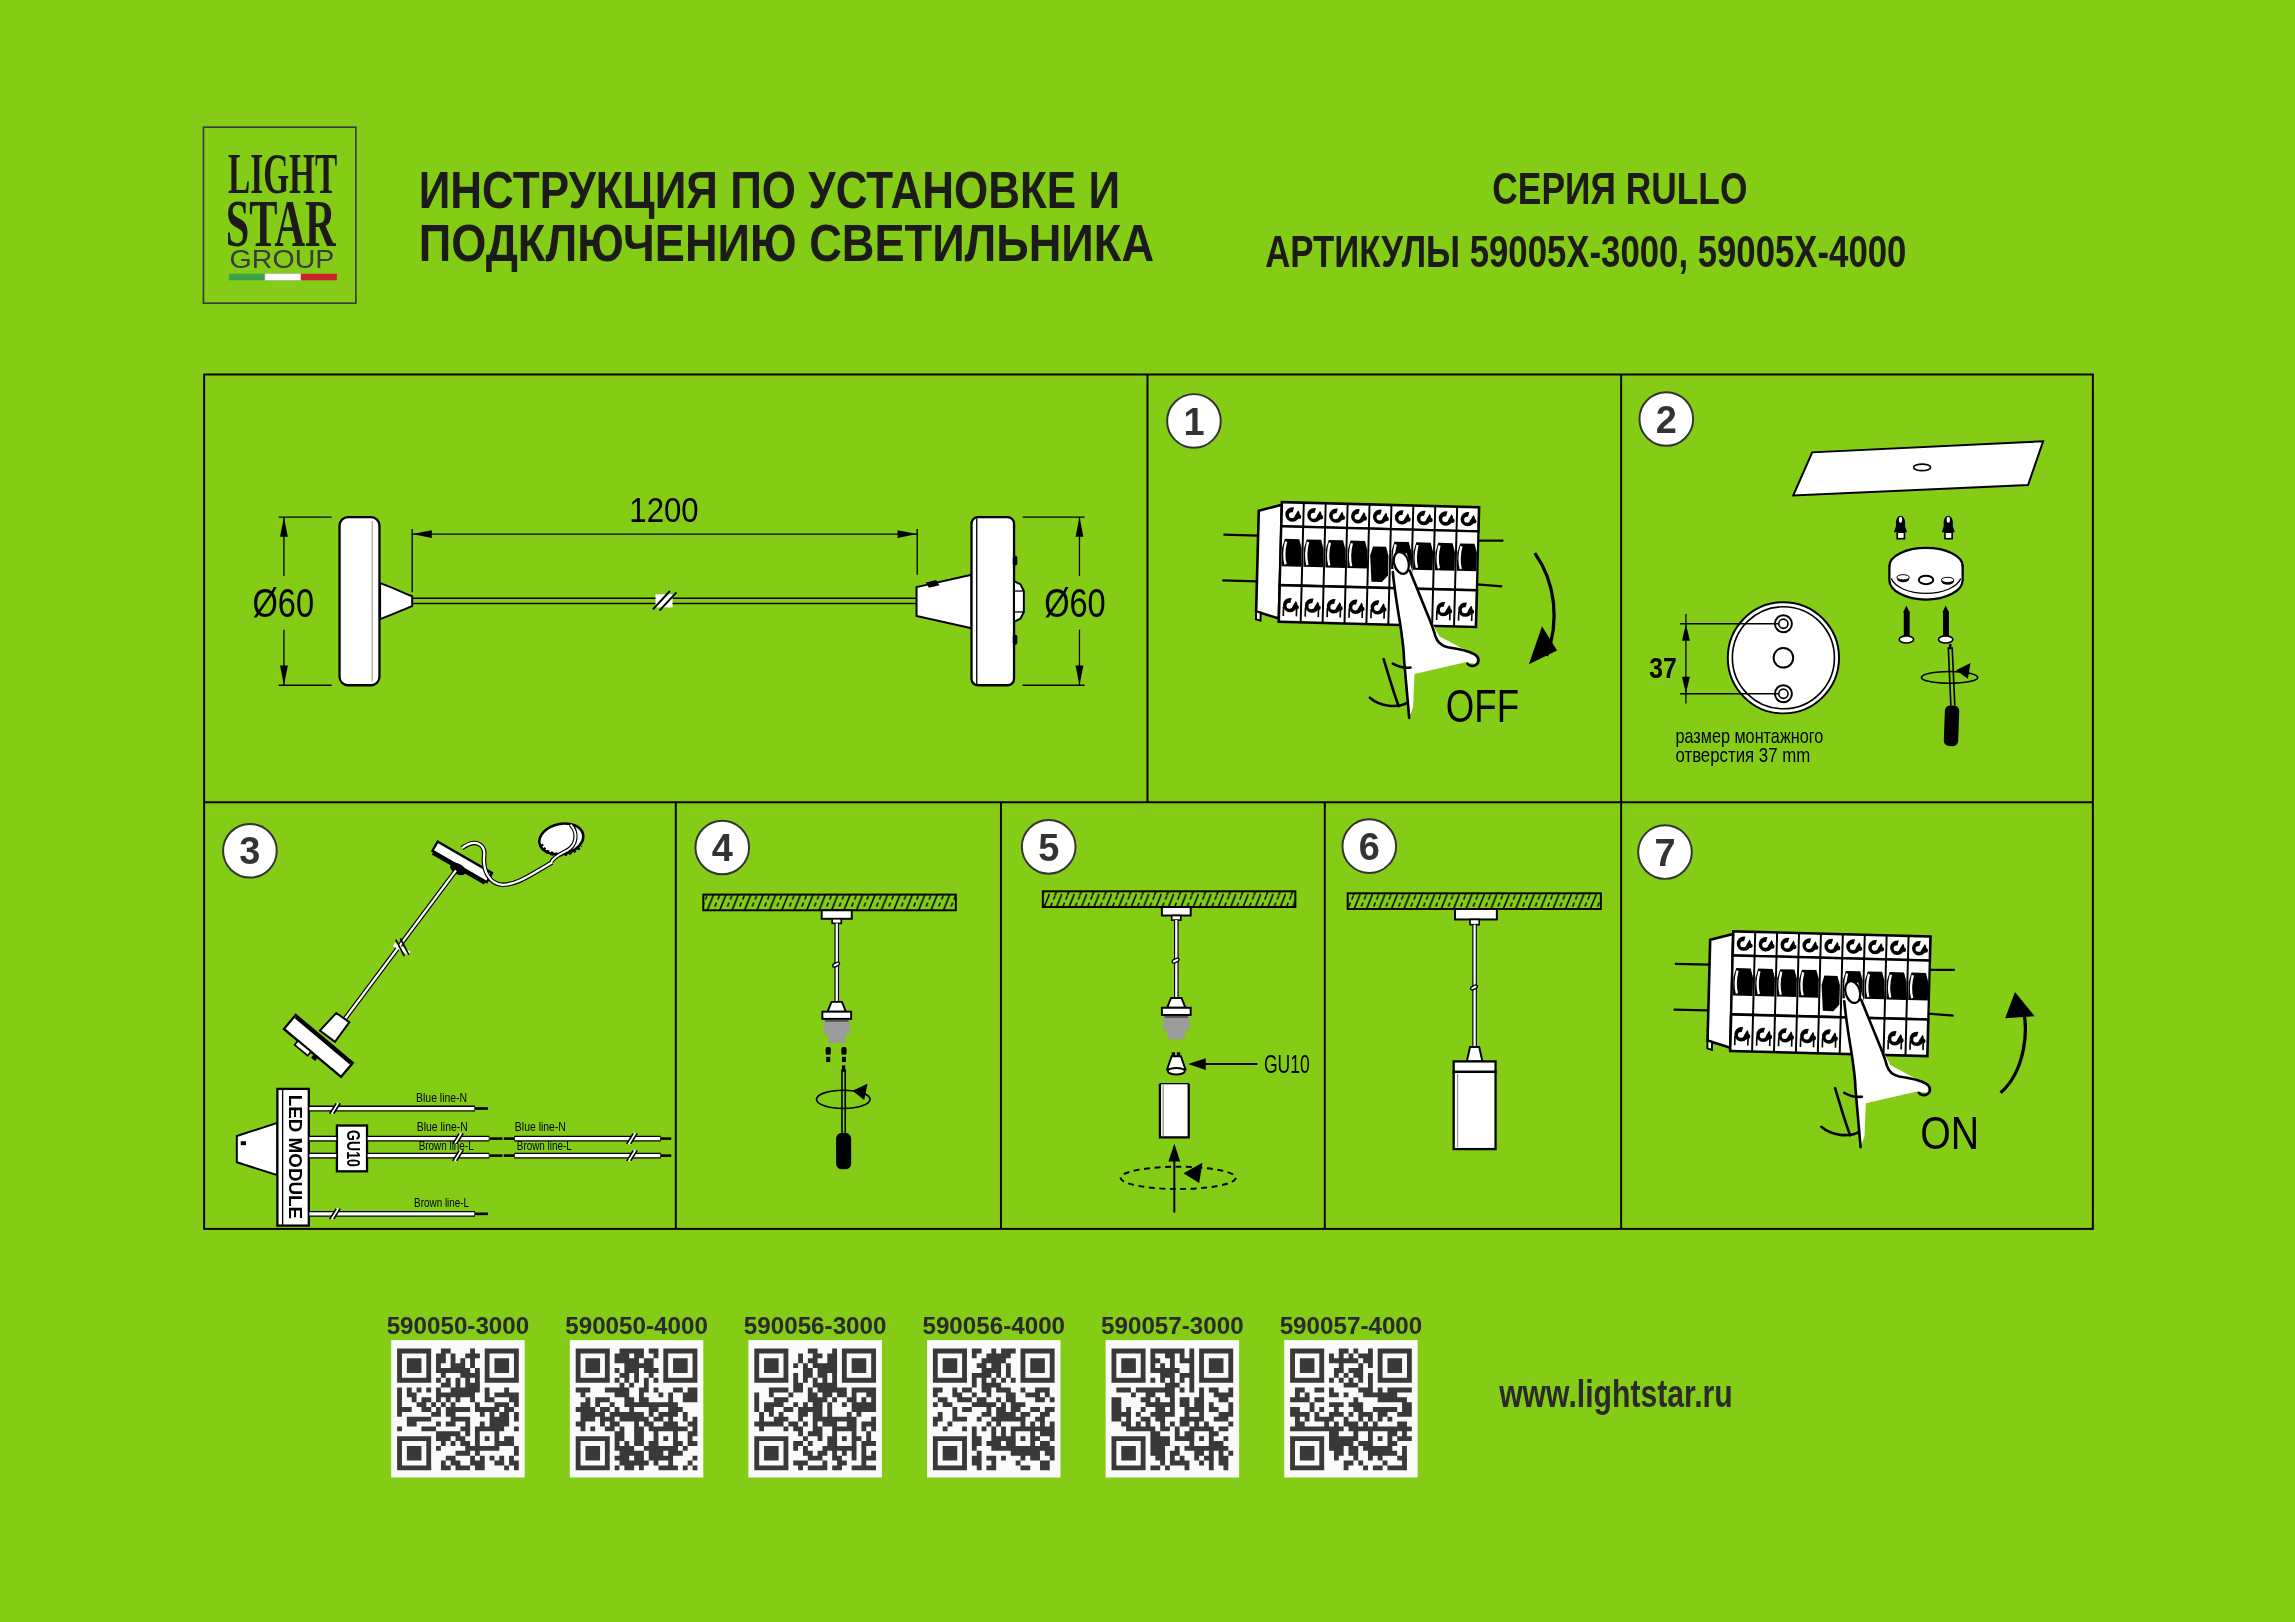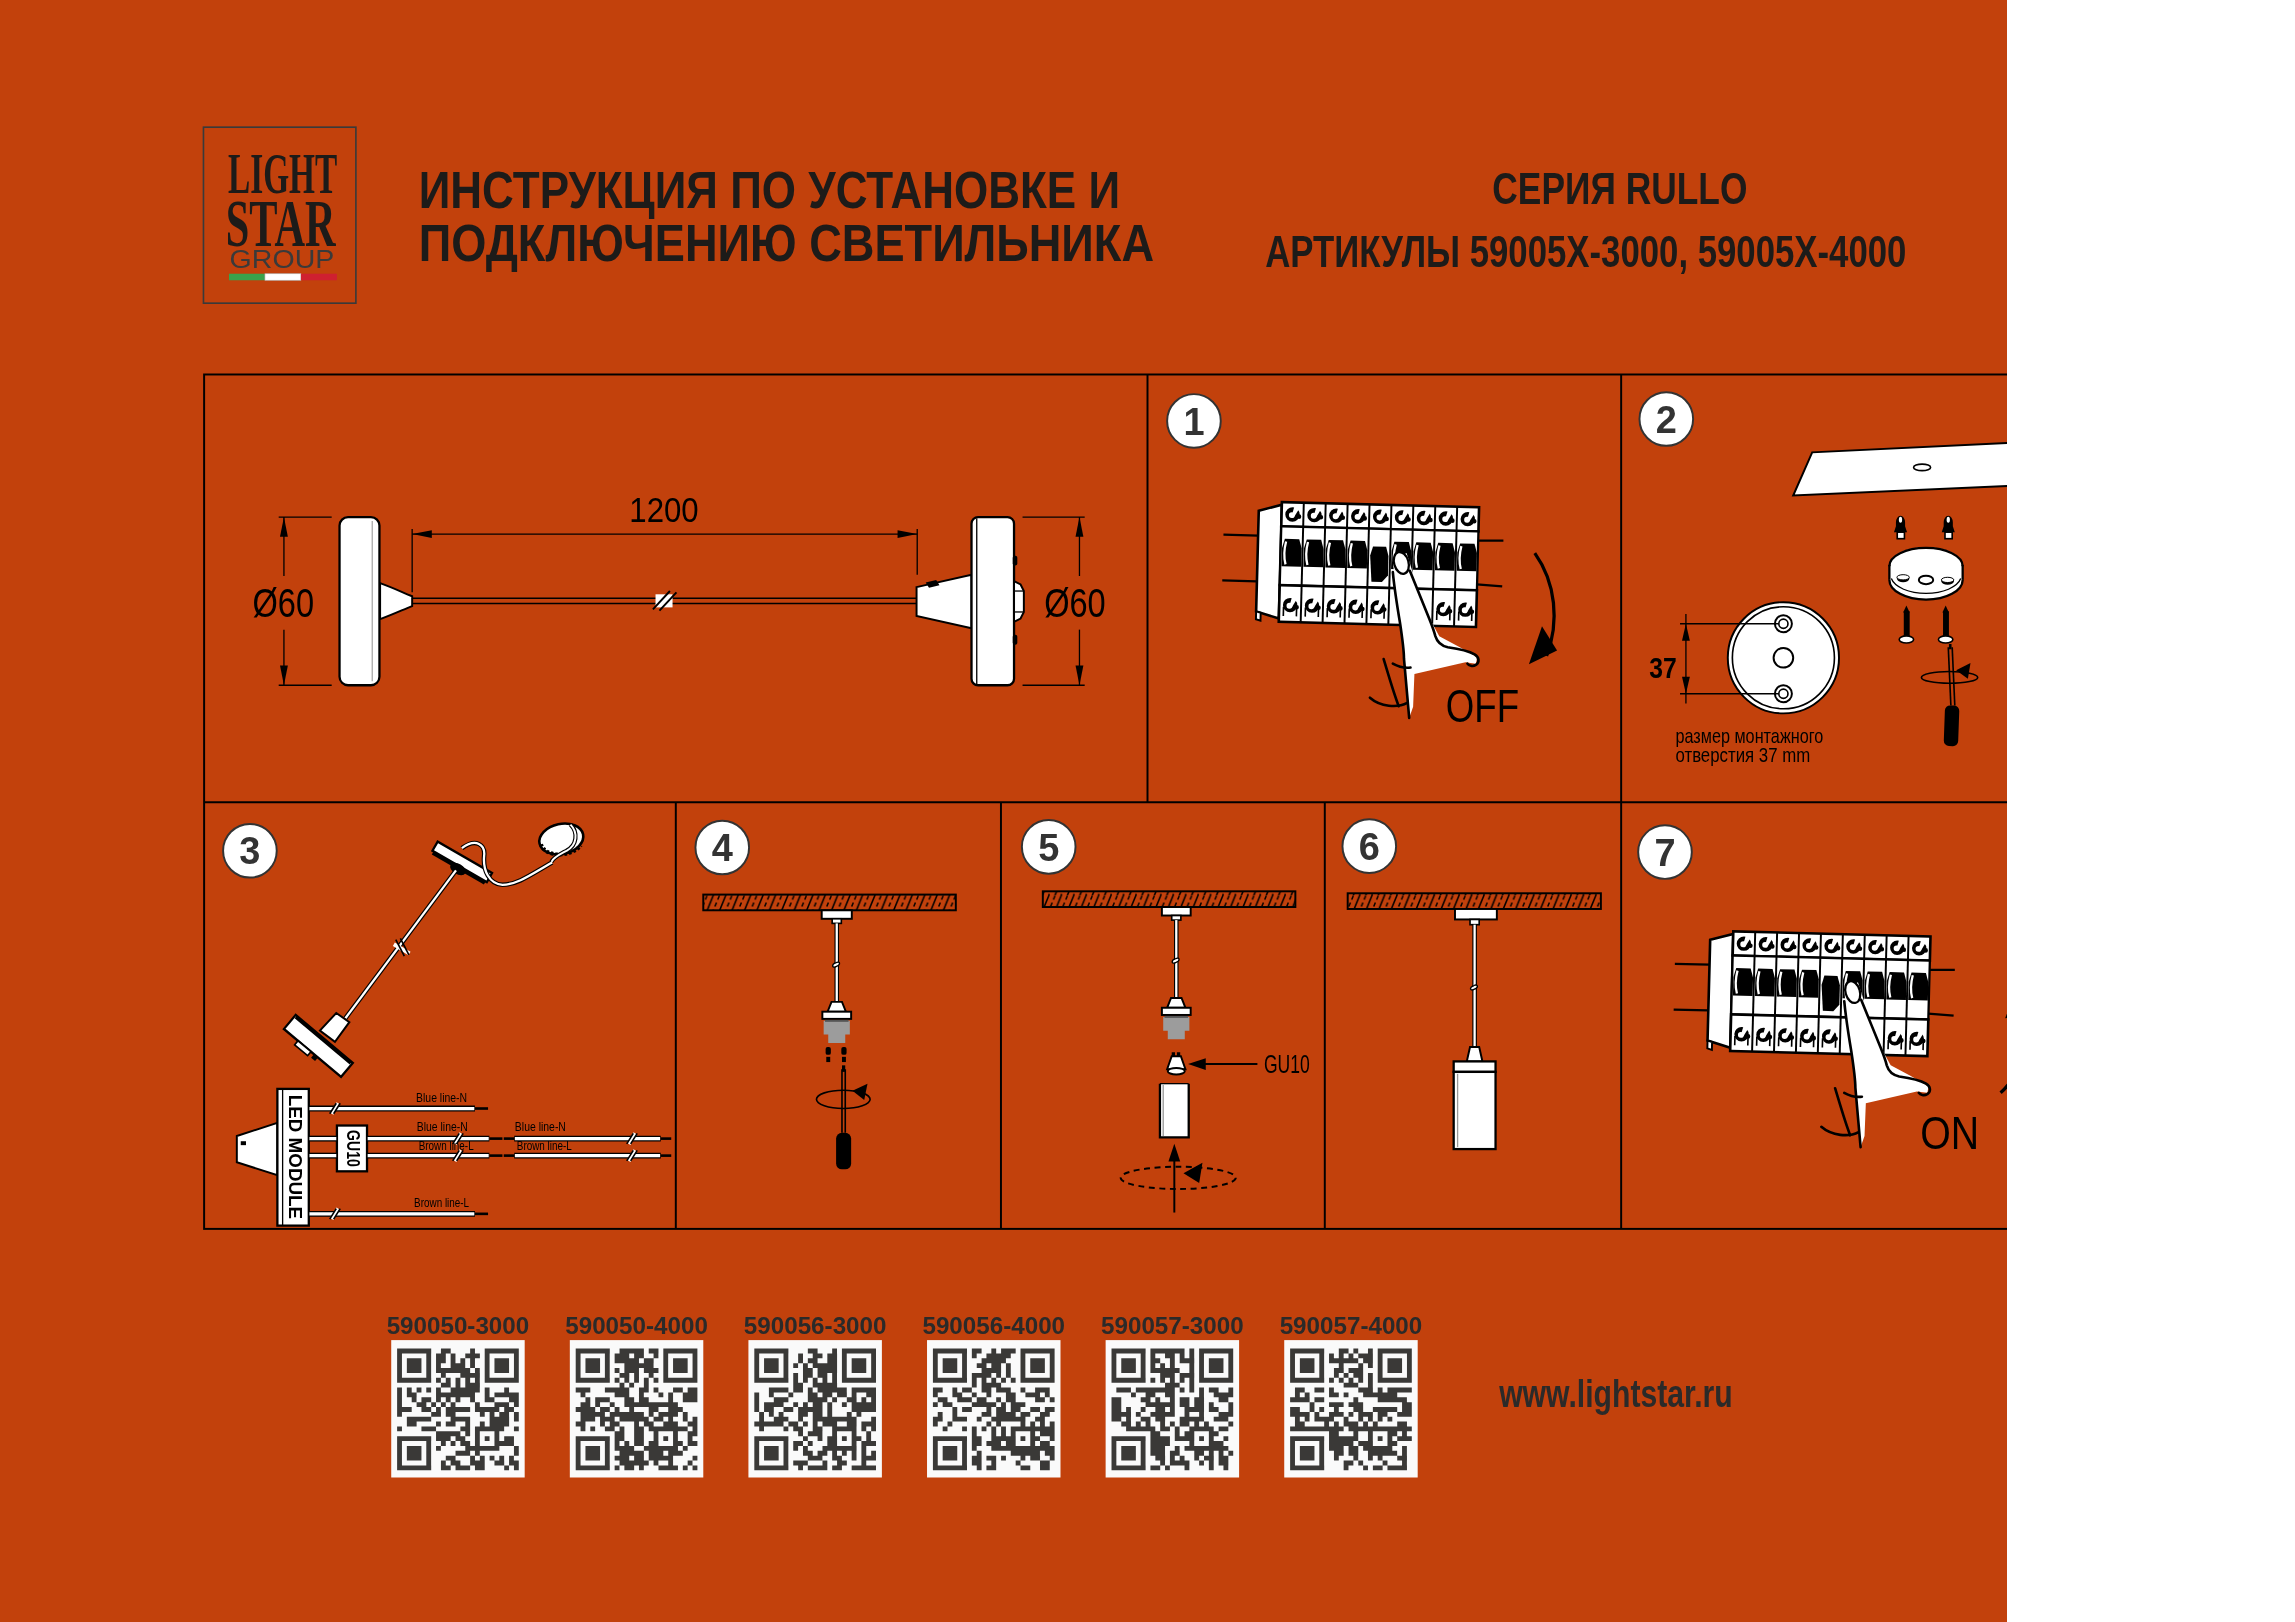--- a/index.html
+++ b/index.html
@@ -2,7 +2,7 @@
 <html style="font-size:10.5px"><head><meta charset="utf-8">
 <style>
 html,body{margin:0;padding:0;background:#fff;}
-#page{position:relative;width:2007px;height:1623px;background:#c2410c;overflow:hidden;}
+#page{position:relative;width:2295px;height:1623px;background:#84cc16;overflow:hidden;}
 svg{display:block;}
 </style></head>
 <body>

